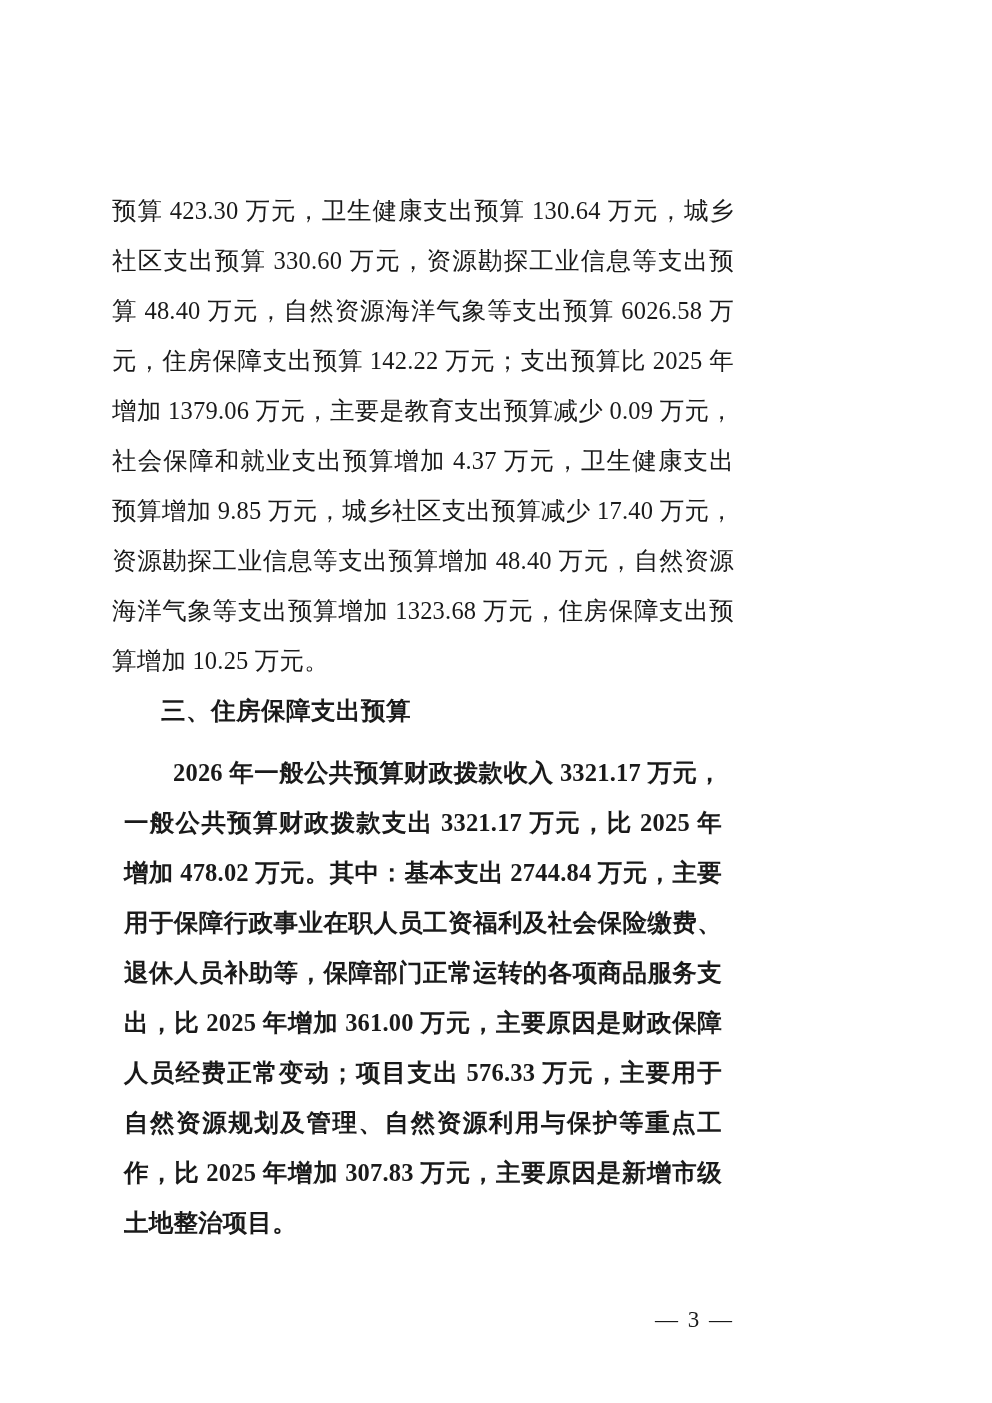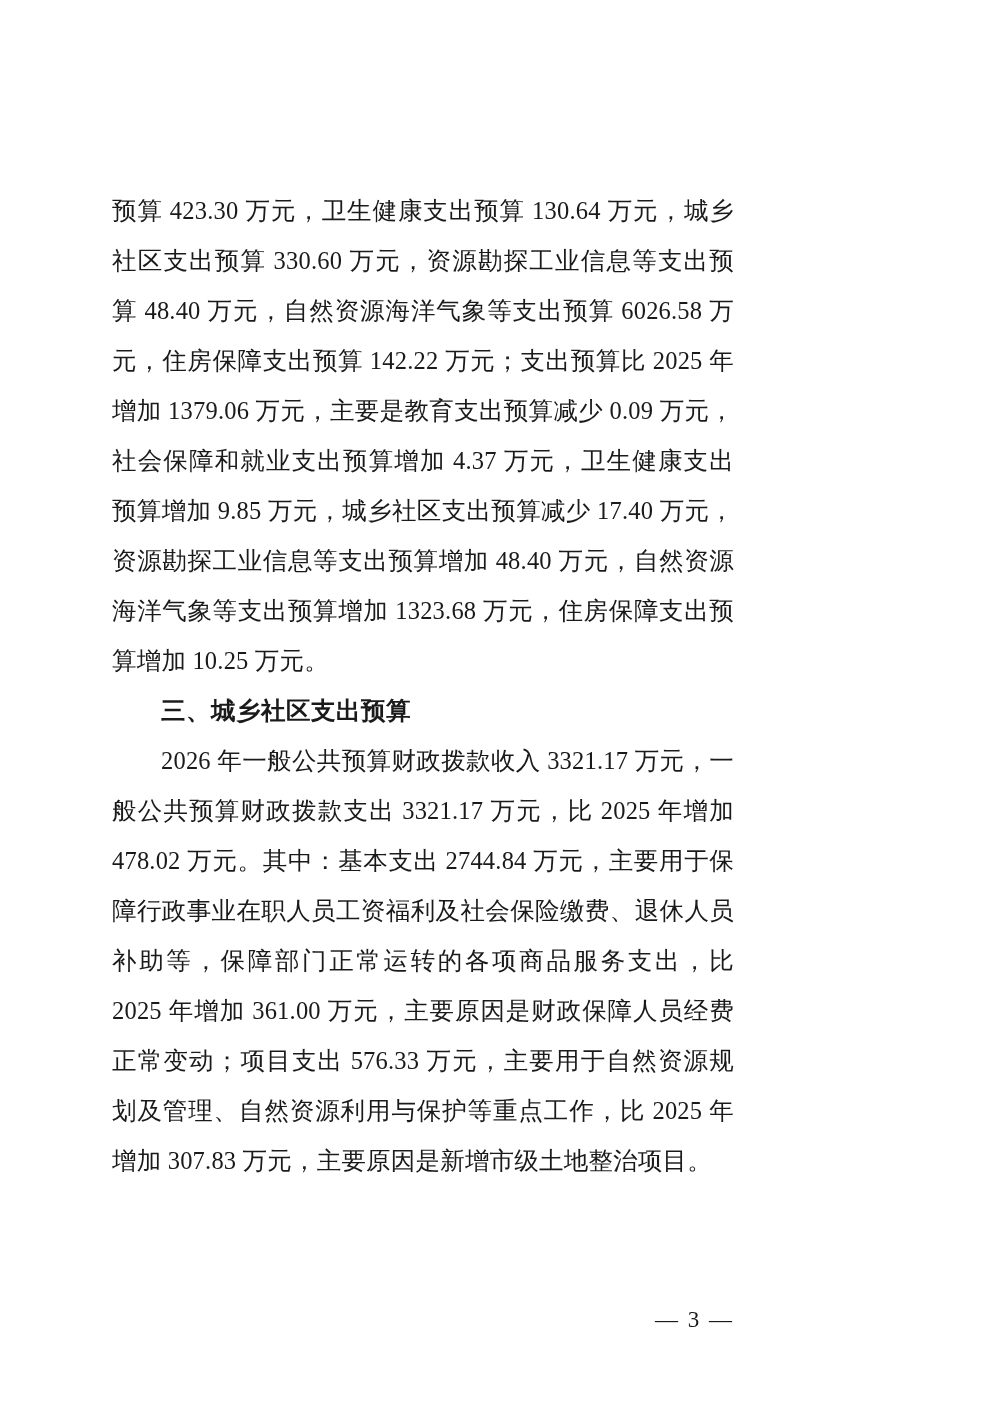--- a/index.html
+++ b/index.html
@@ -66,7 +66,7 @@
 
     <p class="cont para-cont">预算 423.30 万元，卫生健康支出预算 130.64 万元，城乡社区支出预算 330.60 万元，资源勘探工业信息等支出预算 48.40 万元，自然资源海洋气象等支出预算 6026.58 万元，住房保障支出预算 142.22 万元；支出预算比 2025 年增加 1379.06 万元，主要是教育支出预算减少 0.09 万元，社会保障和就业支出预算增加 4.37 万元，卫生健康支出预算增加 9.85 万元，城乡社区支出预算减少 17.40 万元，资源勘探工业信息等支出预算增加 48.40 万元，自然资源海洋气象等支出预算增加 1323.68 万元，住房保障支出预算增加 10.25 万元。</p>
 
-    <h2 class="section-heading">三、城乡社区支出预算</h2>
+    <h2 class="section-heading">三、住房保障支出预算</h2>
 
     <p class="para">2026 年一般公共预算财政拨款收入 3321.17 万元，一般公共预算财政拨款支出 3321.17 万元，比 2025 年增加 478.02 万元。其中：基本支出 2744.84 万元，主要用于保障行政事业在职人员工资福利及社会保险缴费、退休人员补助等，保障部门正常运转的各项商品服务支出，比 2025 年增加 361.00 万元，主要原因是财政保障人员经费正常变动；项目支出 576.33 万元，主要用于自然资源规划及管理、自然资源利用与保护等重点工作，比 2025 年增加 307.83 万元，主要原因是新增市级土地整治项目。</p>
 

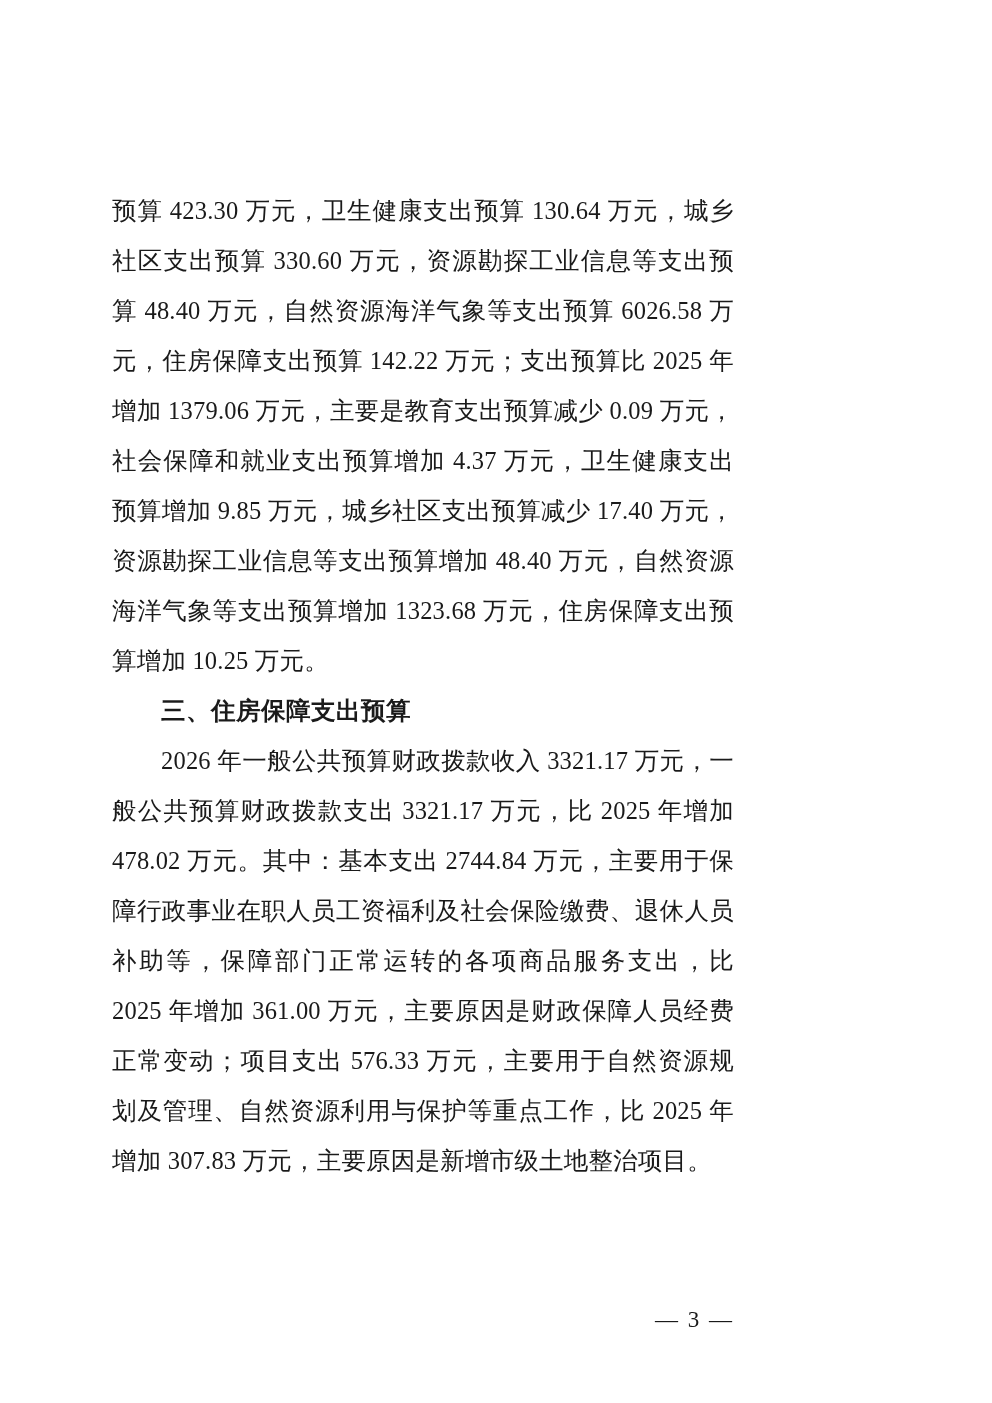--- a/index.html
+++ b/index.html
@@ -32,8 +32,9 @@
     letter-spacing: 0.2px;
   }
   p.para {
-    margin: 0;
+    margin: 12px;
     text-indent: 2em;
+    font-weight: bold;
   }
   p.cont {
     margin: 0;

